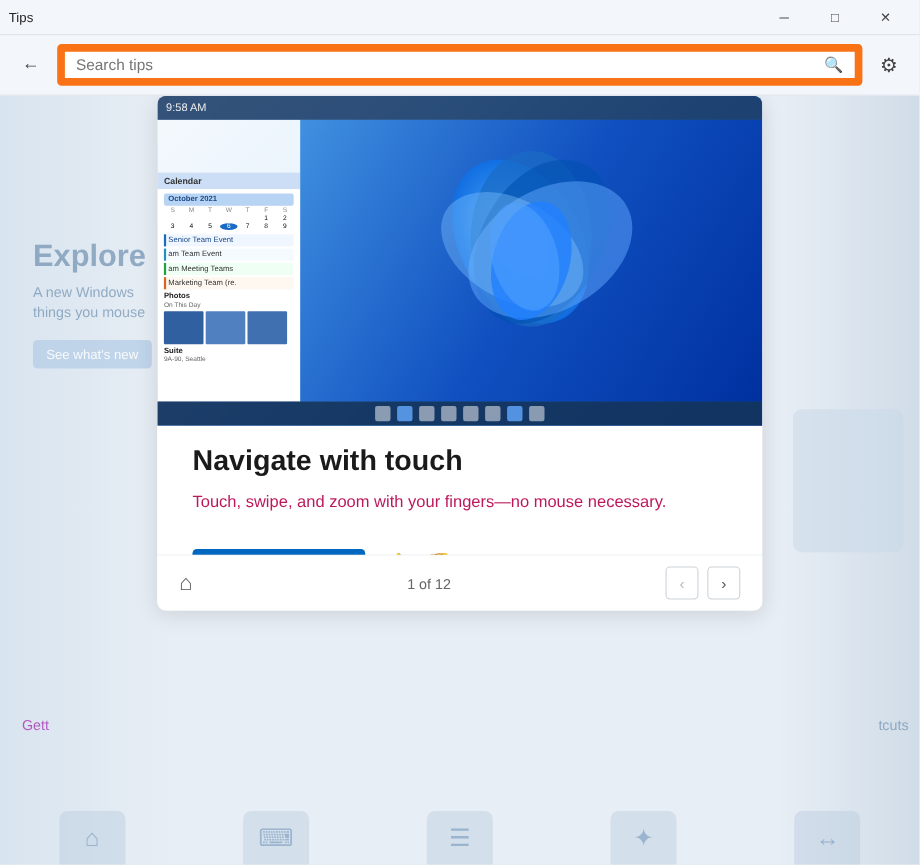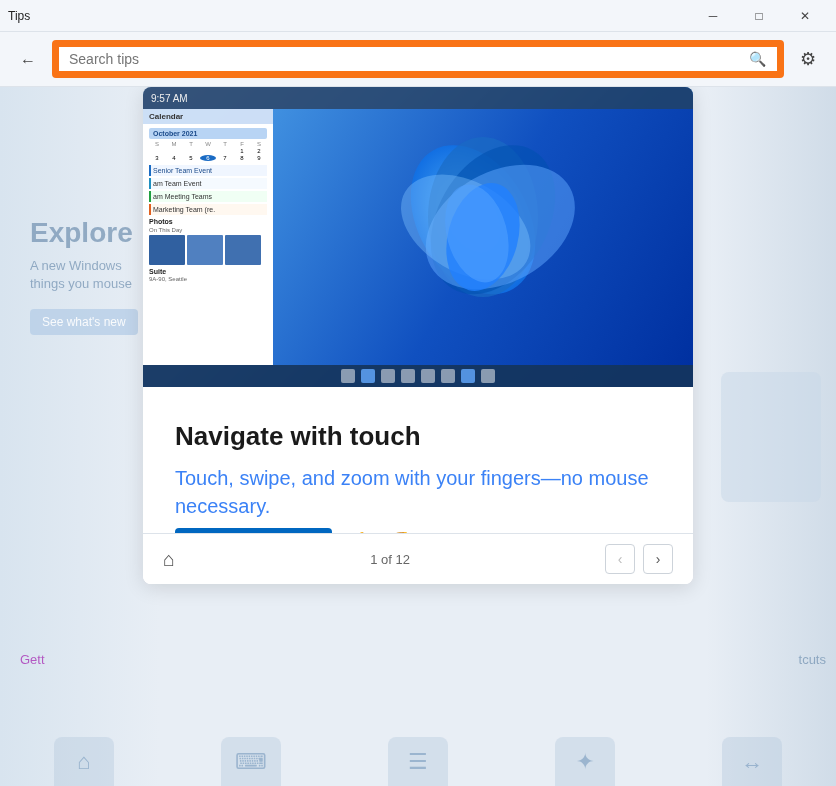--- a/index.html
+++ b/index.html
@@ -457,7 +457,7 @@
     <div class="win-screenshot">
 
       <div class="win-taskbar-sim">
-        <span class="win-time">9:57 AM</span>
+        <span class="win-time">9:58 AM</span>
       </div>
 
       <div class="win-panels">

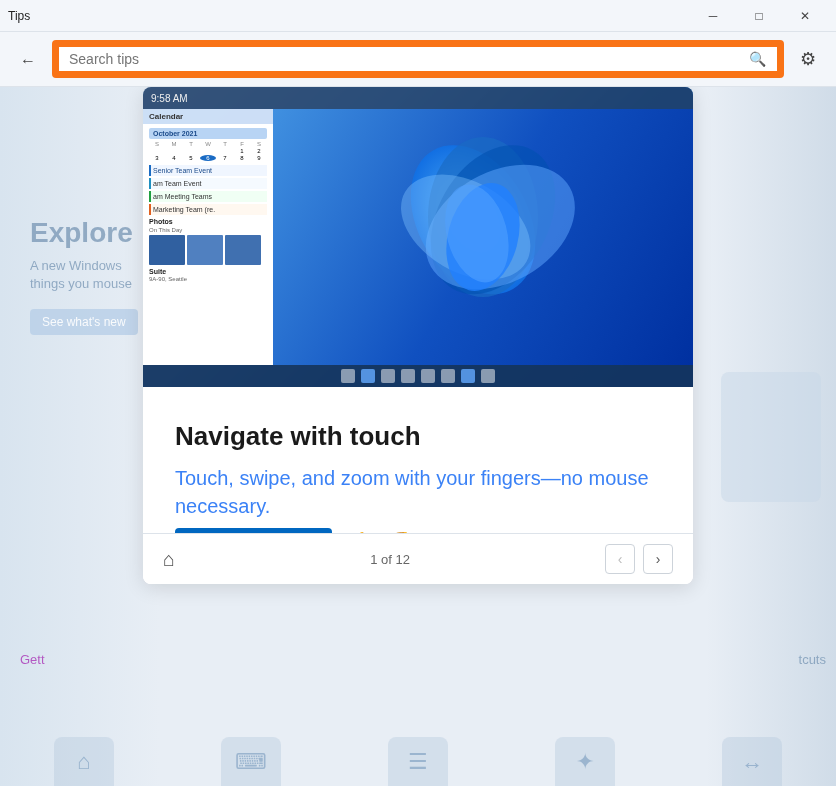--- a/index.html
+++ b/index.html
@@ -235,6 +235,7 @@
       font-size: 8px;
       color: #333;
       font-weight: 600;
+      margin-top: 48px;
     }
     .win-flower {
       position: absolute;

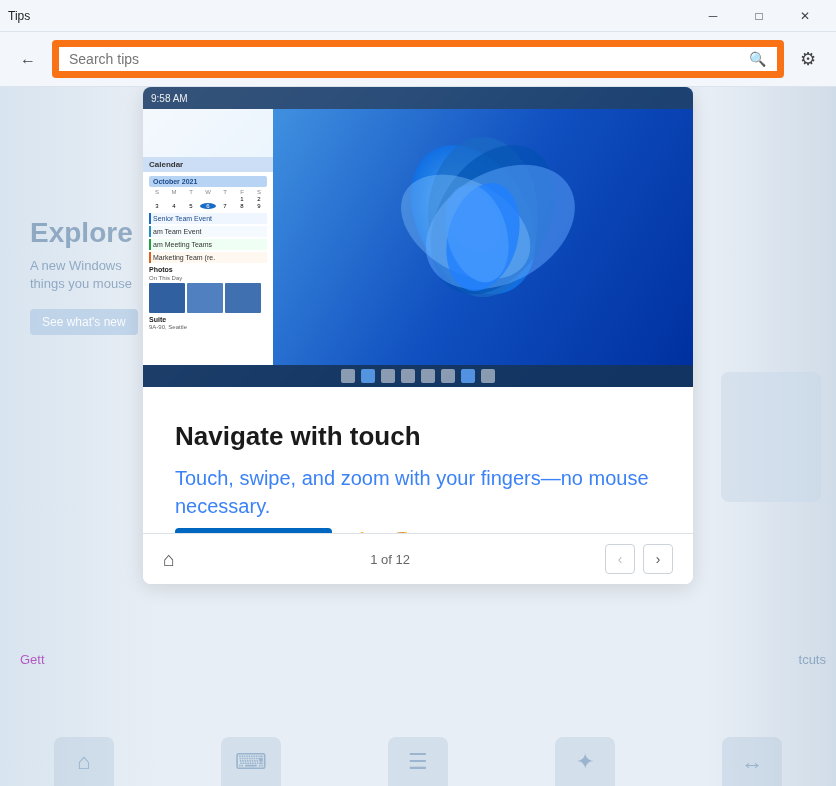--- a/index.html
+++ b/index.html
@@ -274,7 +274,7 @@
 
     
     .card-content {
-      padding: 34px 32px 24px;
+      padding: 16px 32px 24px;
       background: #fff;
     }
     .card-title {

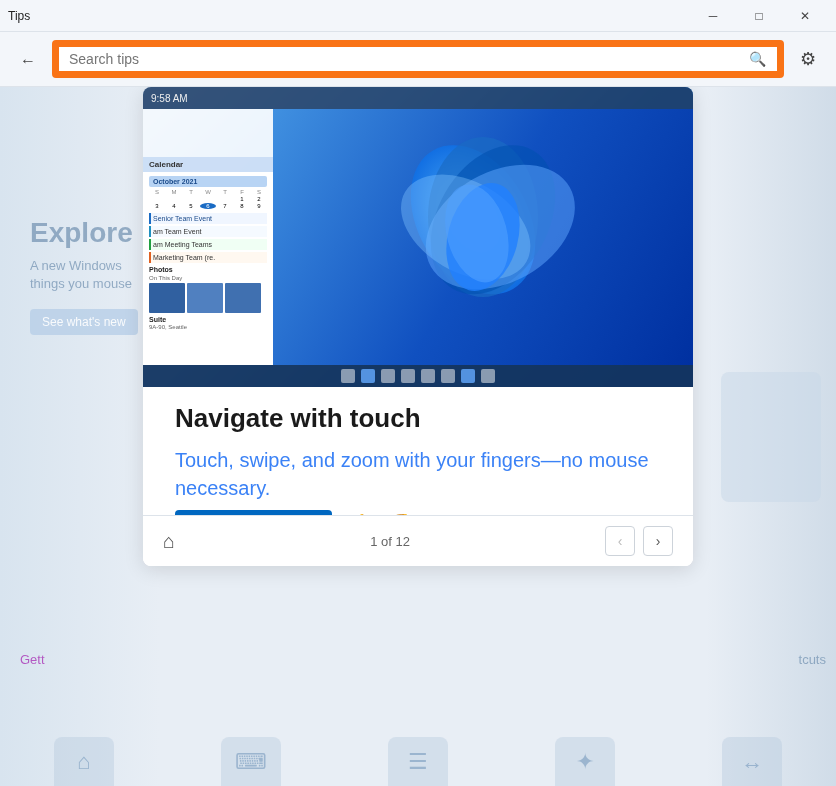--- a/index.html
+++ b/index.html
@@ -284,9 +284,9 @@
       margin-bottom: 12px;
     }
     .card-desc {
-      font-size: 20px;
-      color: #3b82f6;
-      margin-bottom: 8px;
+      font-size: 15px;
+      color: #be185d;
+      margin-bottom: 32px;
       line-height: 1.4;
     }
     .card-actions {

